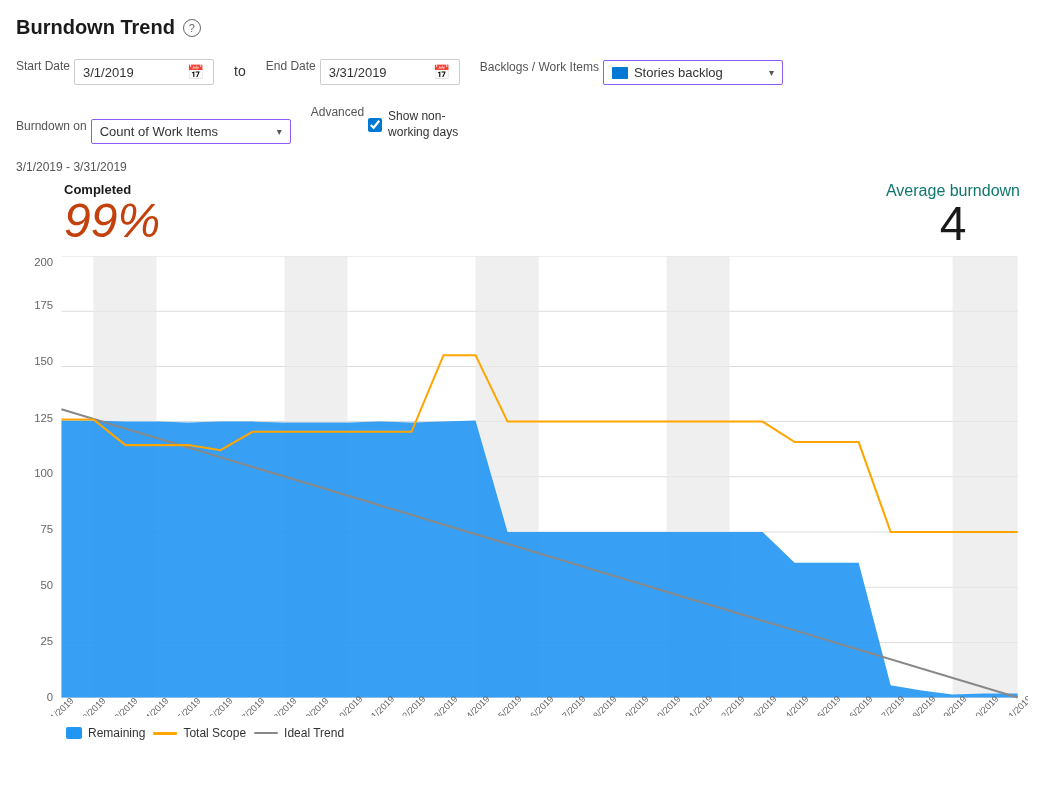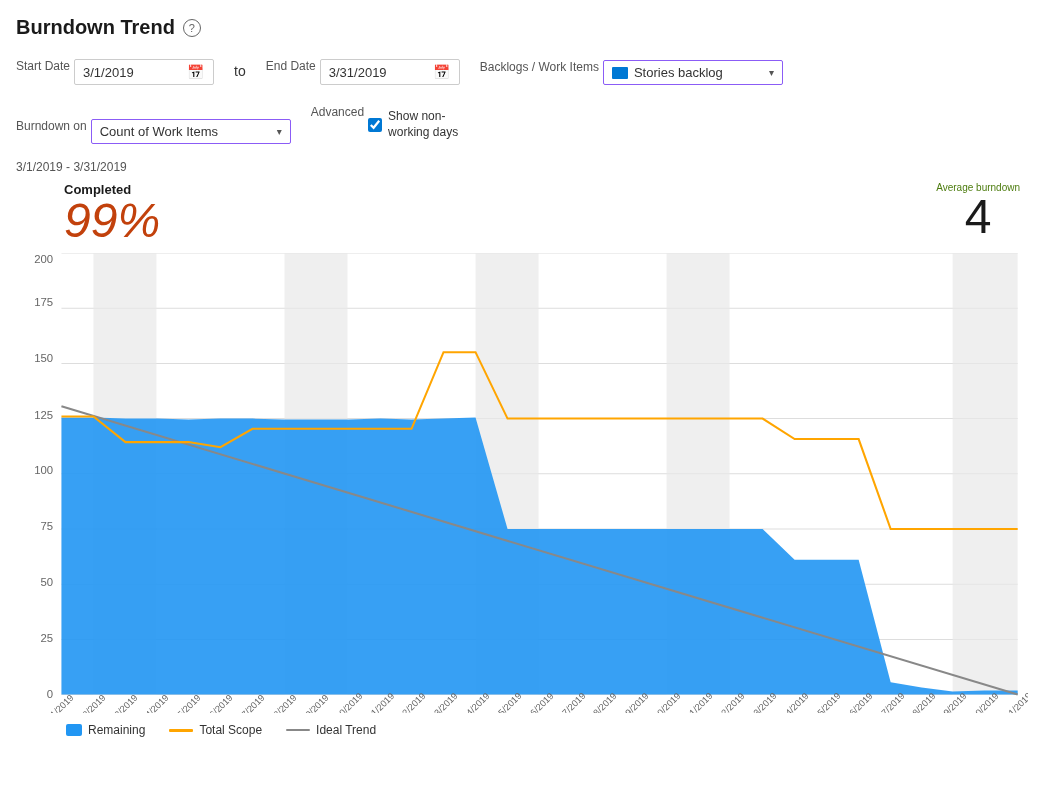--- a/index.html
+++ b/index.html
@@ -296,7 +296,7 @@
       <span class="completed-value">99%</span>
     </div>
     <div class="avg-burndown-block" style="text-align:center;">
-      <span class="avg-burndown-label" style="display:block;font-size:10px;color:#4d7c0f;">Average burndown</span>
+      <span class="avg-burndown-label" style="display:block;font-size:16px;color:#0f766e;">Average burndown</span>
       <span class="avg-burndown-value" style="font-size:48px;font-weight:200;">4</span>
     </div>
   </div>

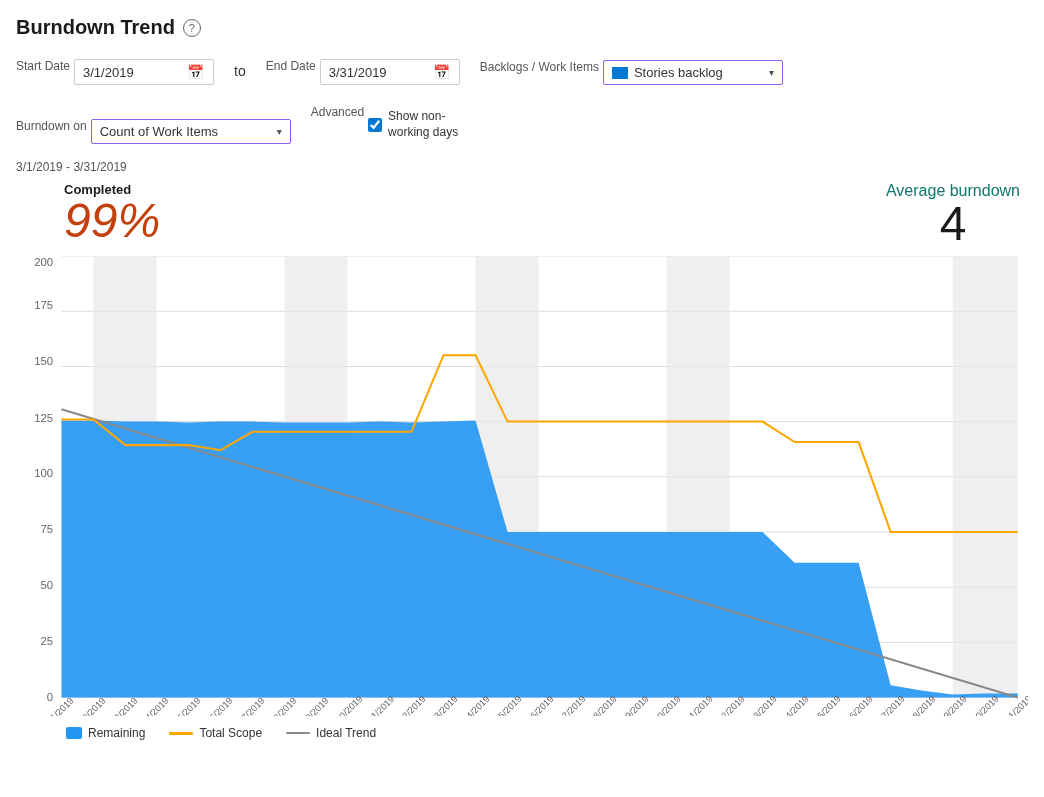--- a/index.html
+++ b/index.html
@@ -209,7 +209,7 @@
 
     .legend-row {
       display: flex;
-      gap: 24px;
+      gap: 8px;
       align-items: center;
       margin-top: 10px;
       padding-left: 50px;

